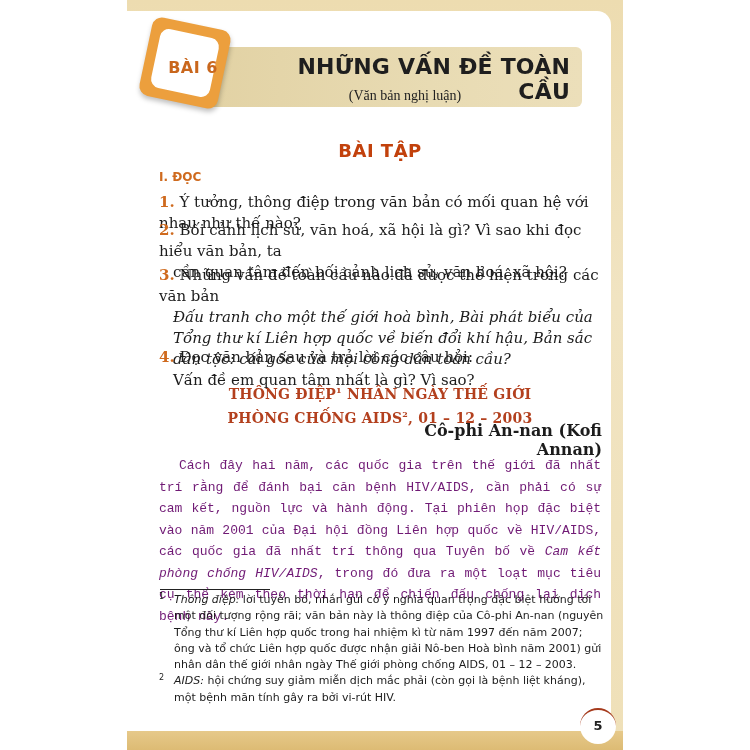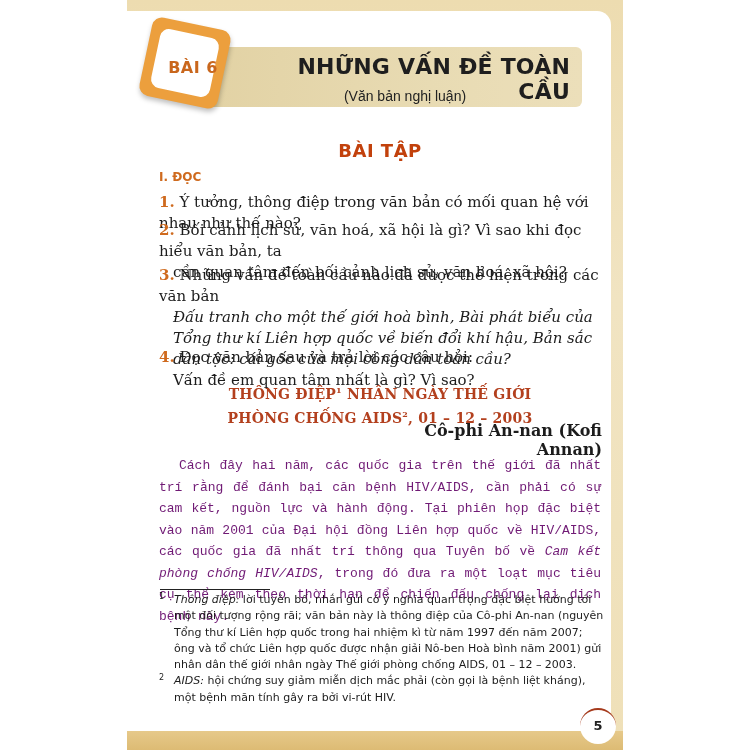--- a/index.html
+++ b/index.html
@@ -50,7 +50,7 @@
     }
     .lesson-subtitle {
       position: absolute; left: 240px; top: 88px; width: 330px; text-align: center;
-      font-family: Liberation Sans, sans-serif;
+      font-family: Liberation Serif, serif;
       font-size: 14px; color: #222;
     }
 

